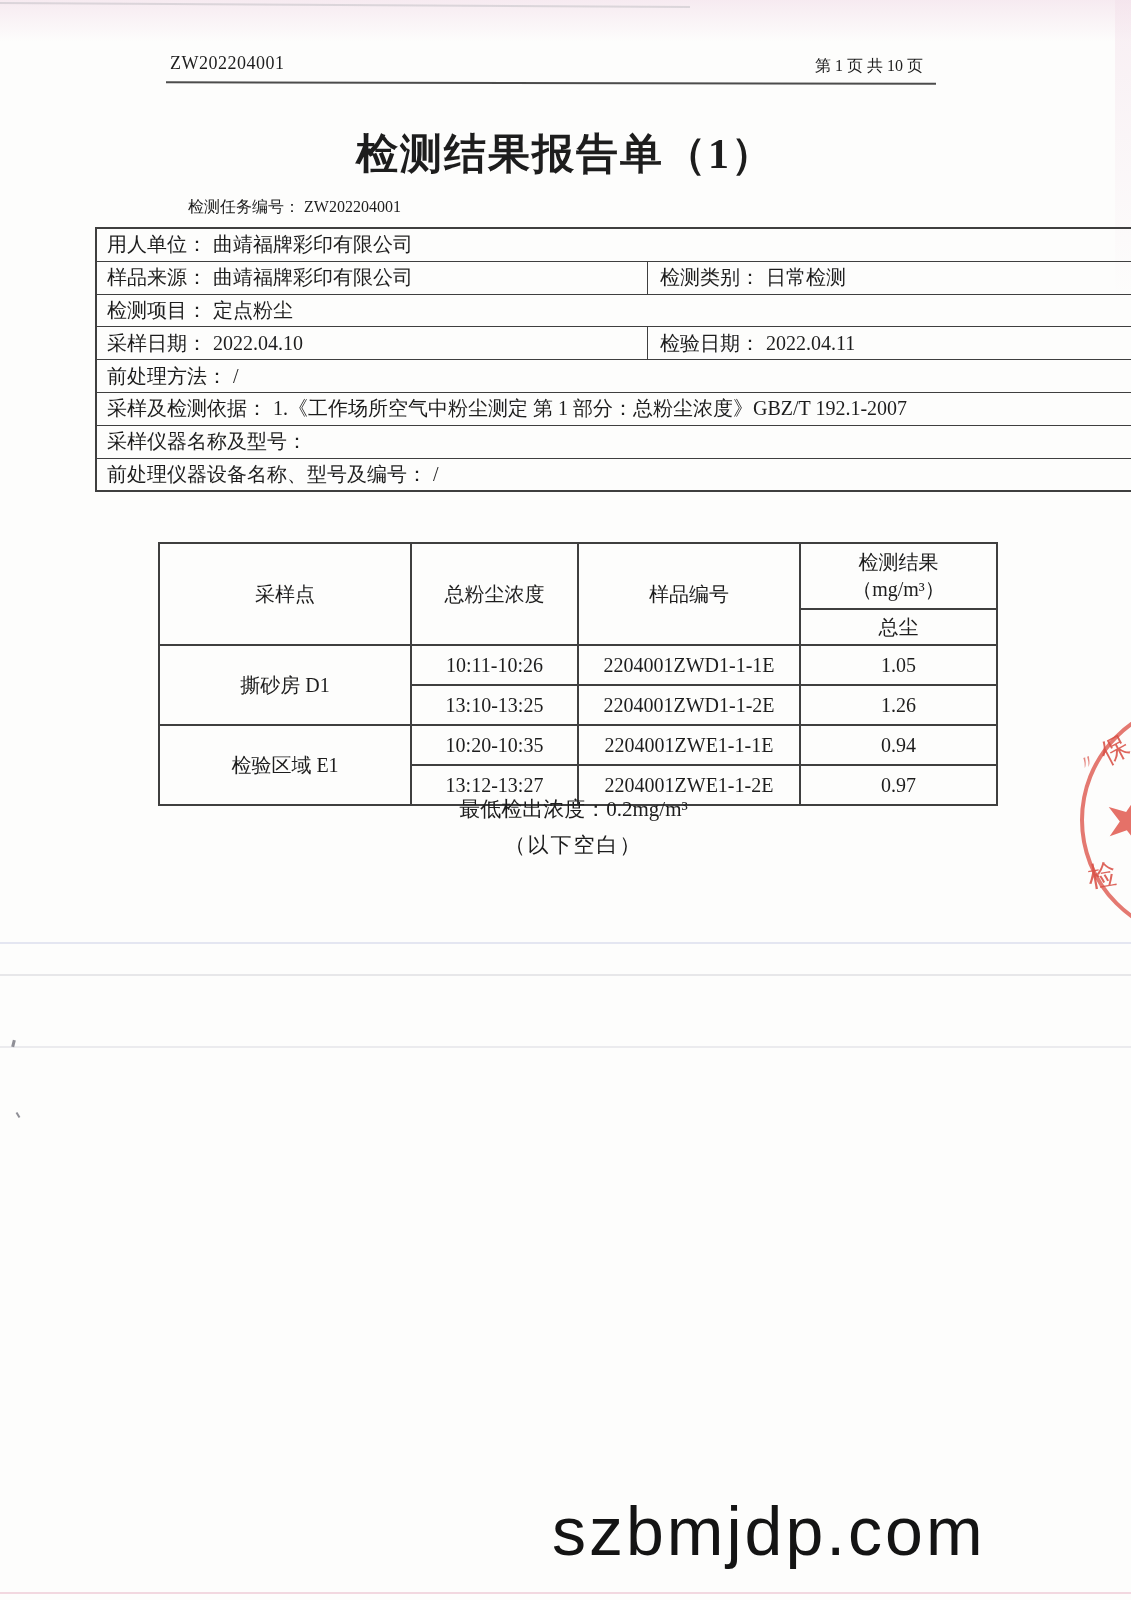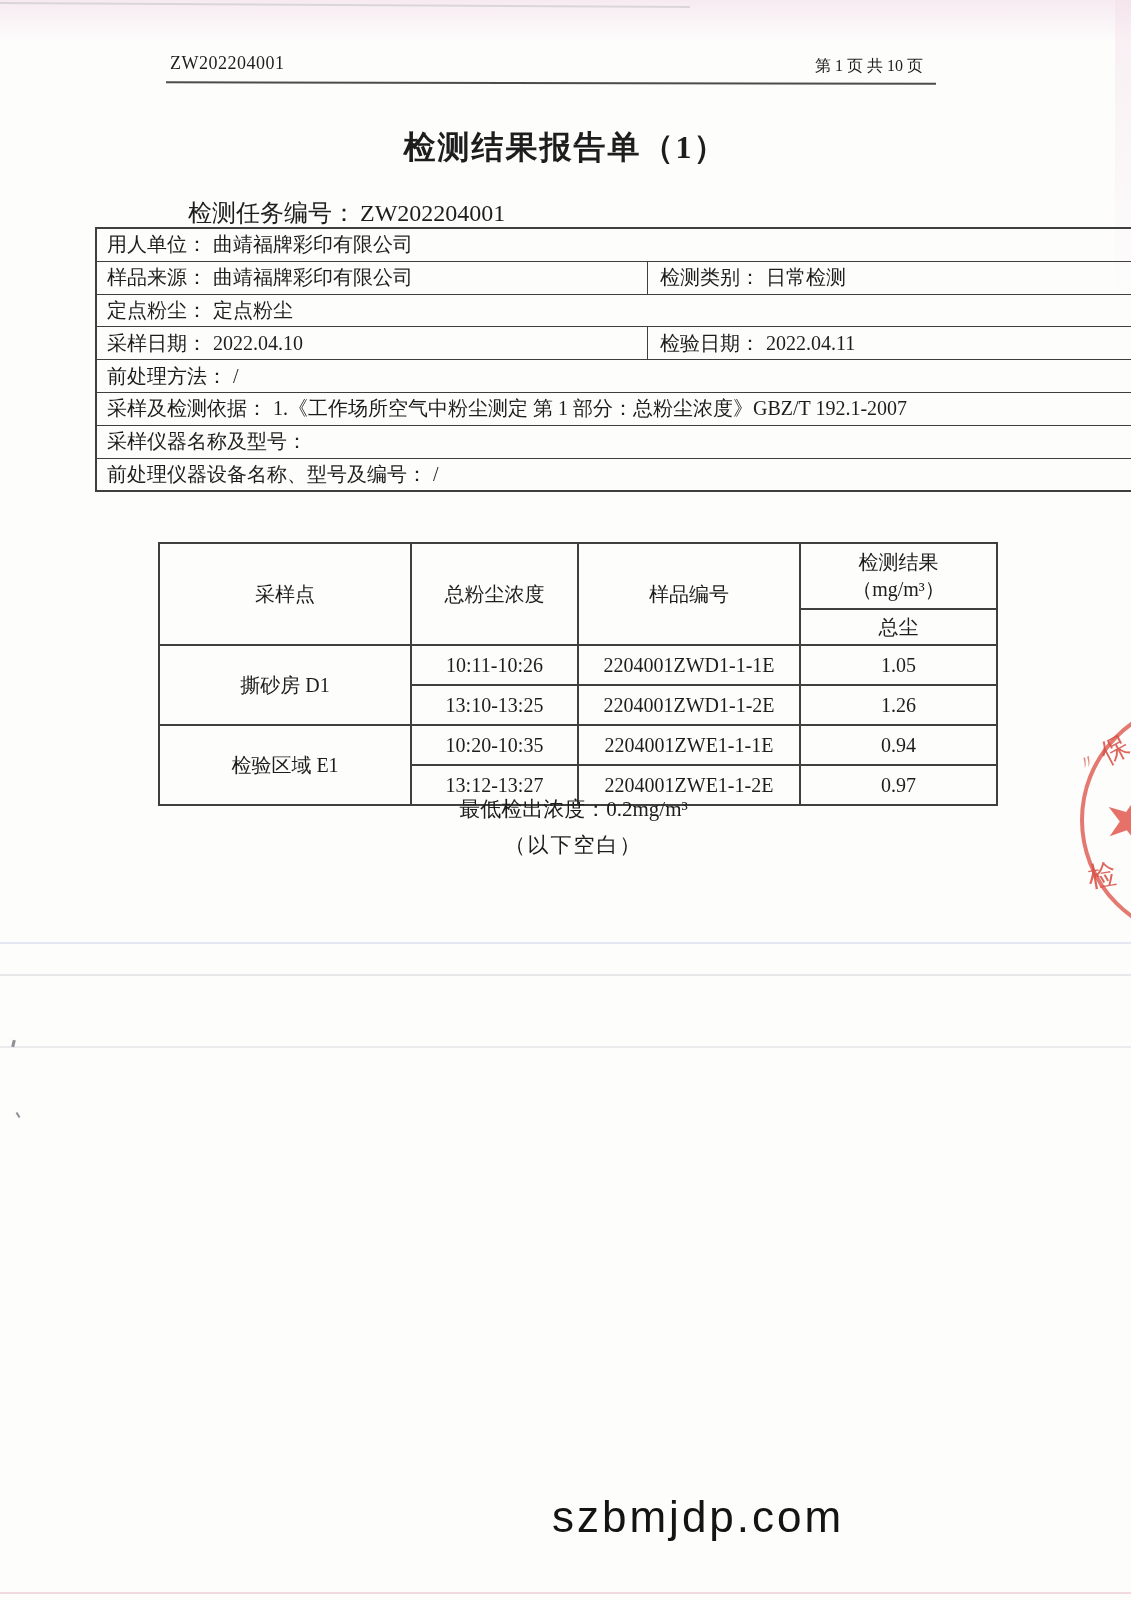--- a/index.html
+++ b/index.html
@@ -33,7 +33,7 @@
     background:#4c4c4c;transform:rotate(.12deg);}
 
   .title{position:absolute;left:0;top:126px;width:1131px;text-align:center;
-    font-size:32px;font-weight:bold;letter-spacing:2px;}
+    font-size:42px;font-weight:bold;letter-spacing:2px;}
 
   .task-line{position:absolute;left:188px;top:197px;font-size:24px;}
   .task-line .flabel{margin-right:4px;}

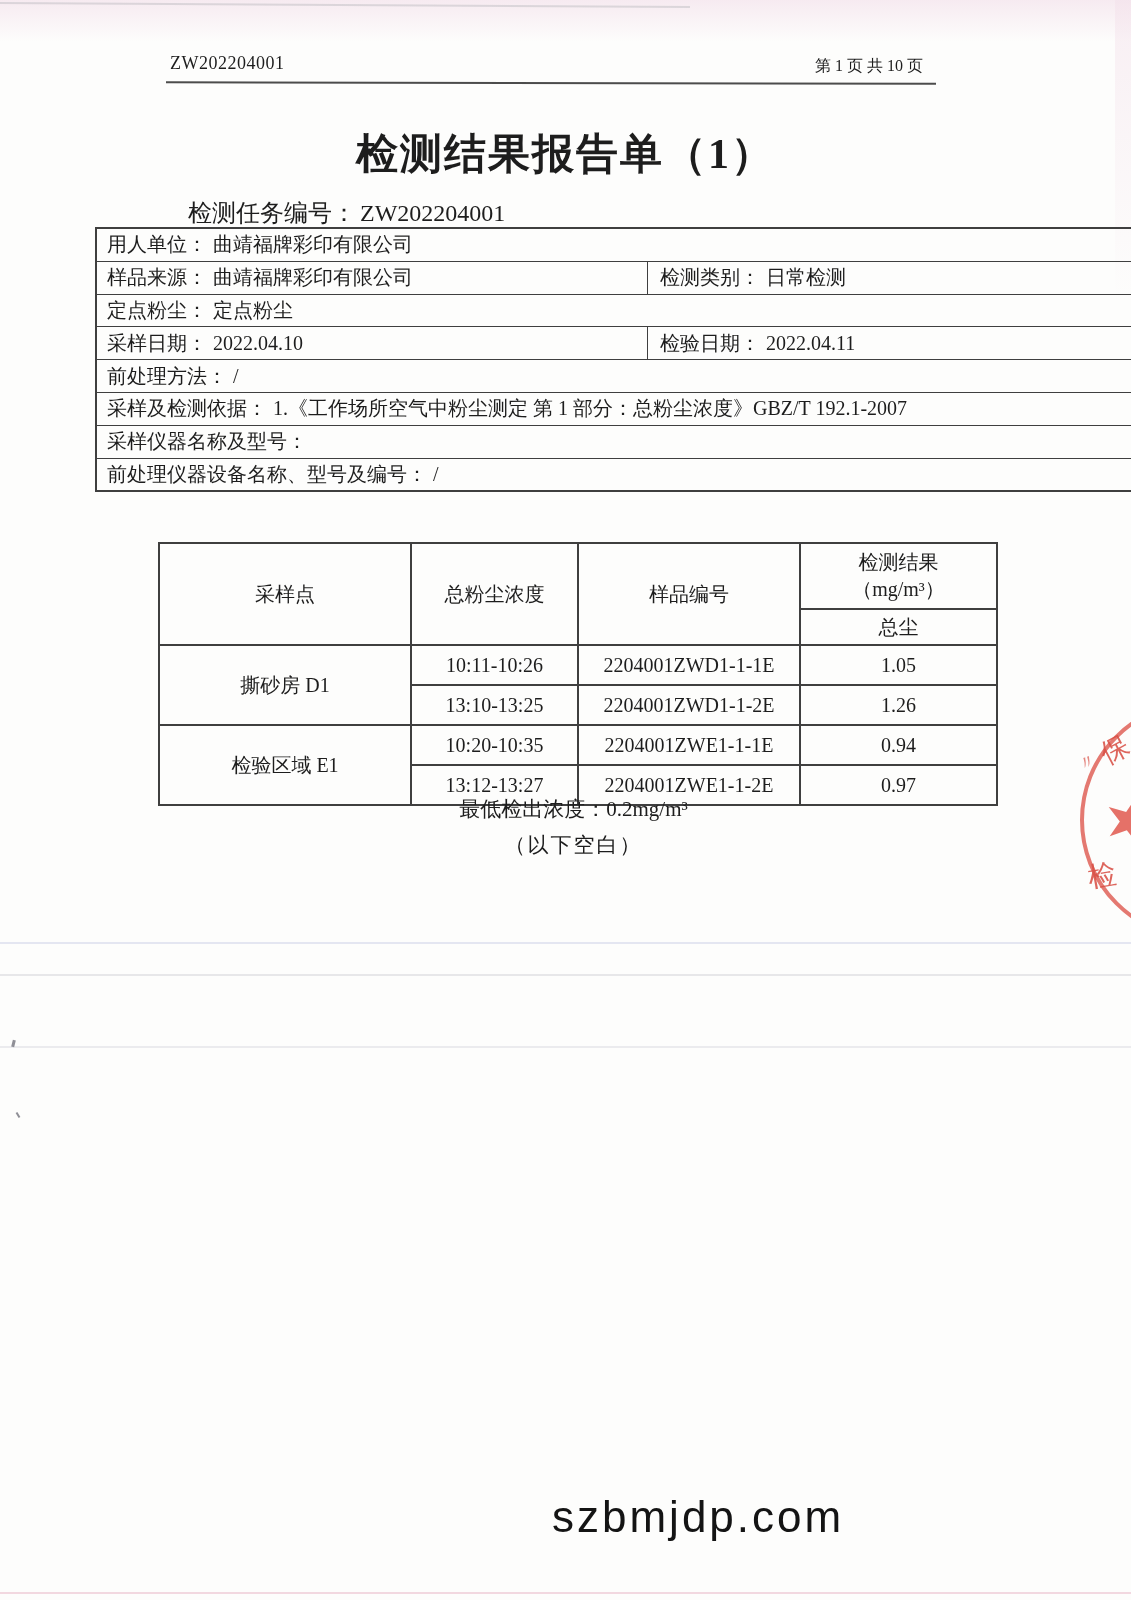--- a/index.html
+++ b/index.html
@@ -35,7 +35,7 @@
   .title{position:absolute;left:0;top:126px;width:1131px;text-align:center;
     font-size:42px;font-weight:bold;letter-spacing:2px;}
 
-  .task-line{position:absolute;left:188px;top:197px;font-size:24px;}
+  .task-line{position:absolute;left:188px;top:197px;font-size:16px;}
   .task-line .flabel{margin-right:4px;}
 
   

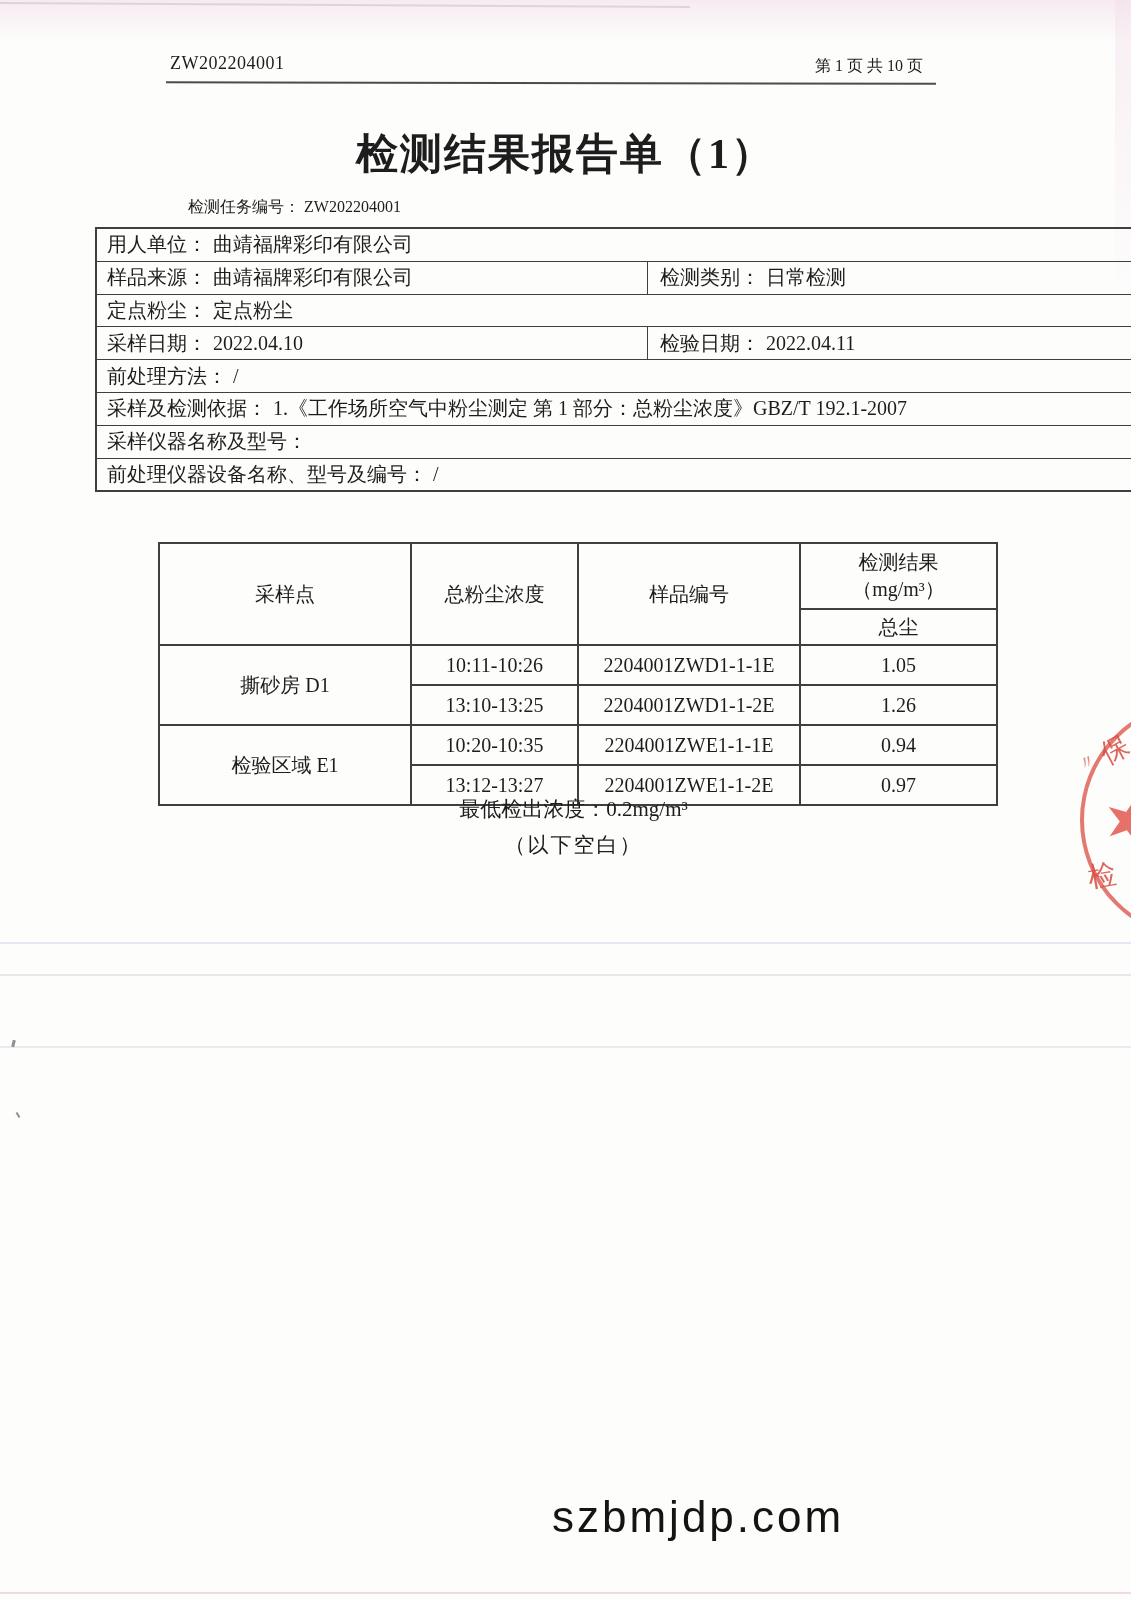--- a/index.html
+++ b/index.html
@@ -120,7 +120,7 @@
     </div>
     <div class="frow">
       <div class="fcell">
-        <span class="flabel">定点粉尘：</span>
+        <span class="flabel">检测项目：</span>
         <span>定点粉尘</span>
       </div>
     </div>

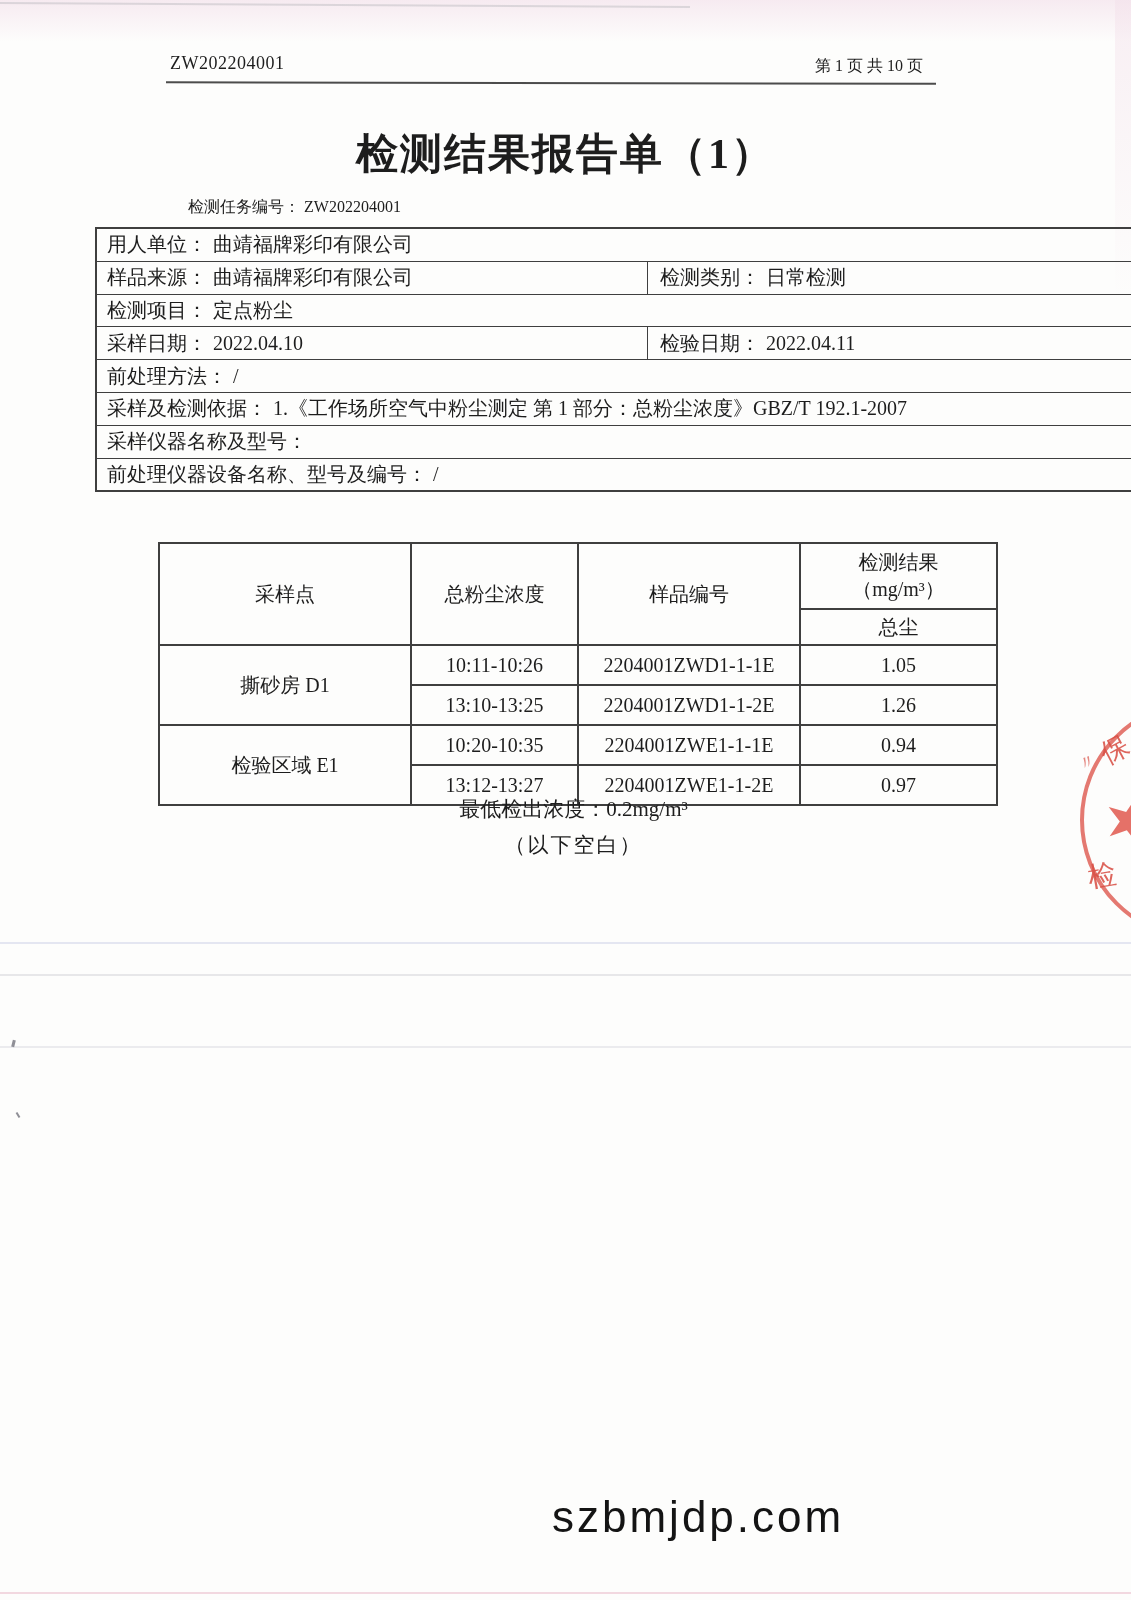--- a/index.html
+++ b/index.html
@@ -73,7 +73,7 @@
     color:rgba(224,88,78,.85);transform:rotate(16deg);}
   .stamp-char-bottom{left:1088px;top:857px;font-size:28px;transform:rotate(-10deg);}
 
-  .watermark{position:absolute;left:552px;top:1492px;font-size:44px;letter-spacing:3px;
+  .watermark{position:absolute;left:552px;top:1492px;font-size:68px;letter-spacing:3px;
     font-family:"Liberation Sans","DejaVu Sans",sans-serif;color:#141414;}
 </style>
 </head>

